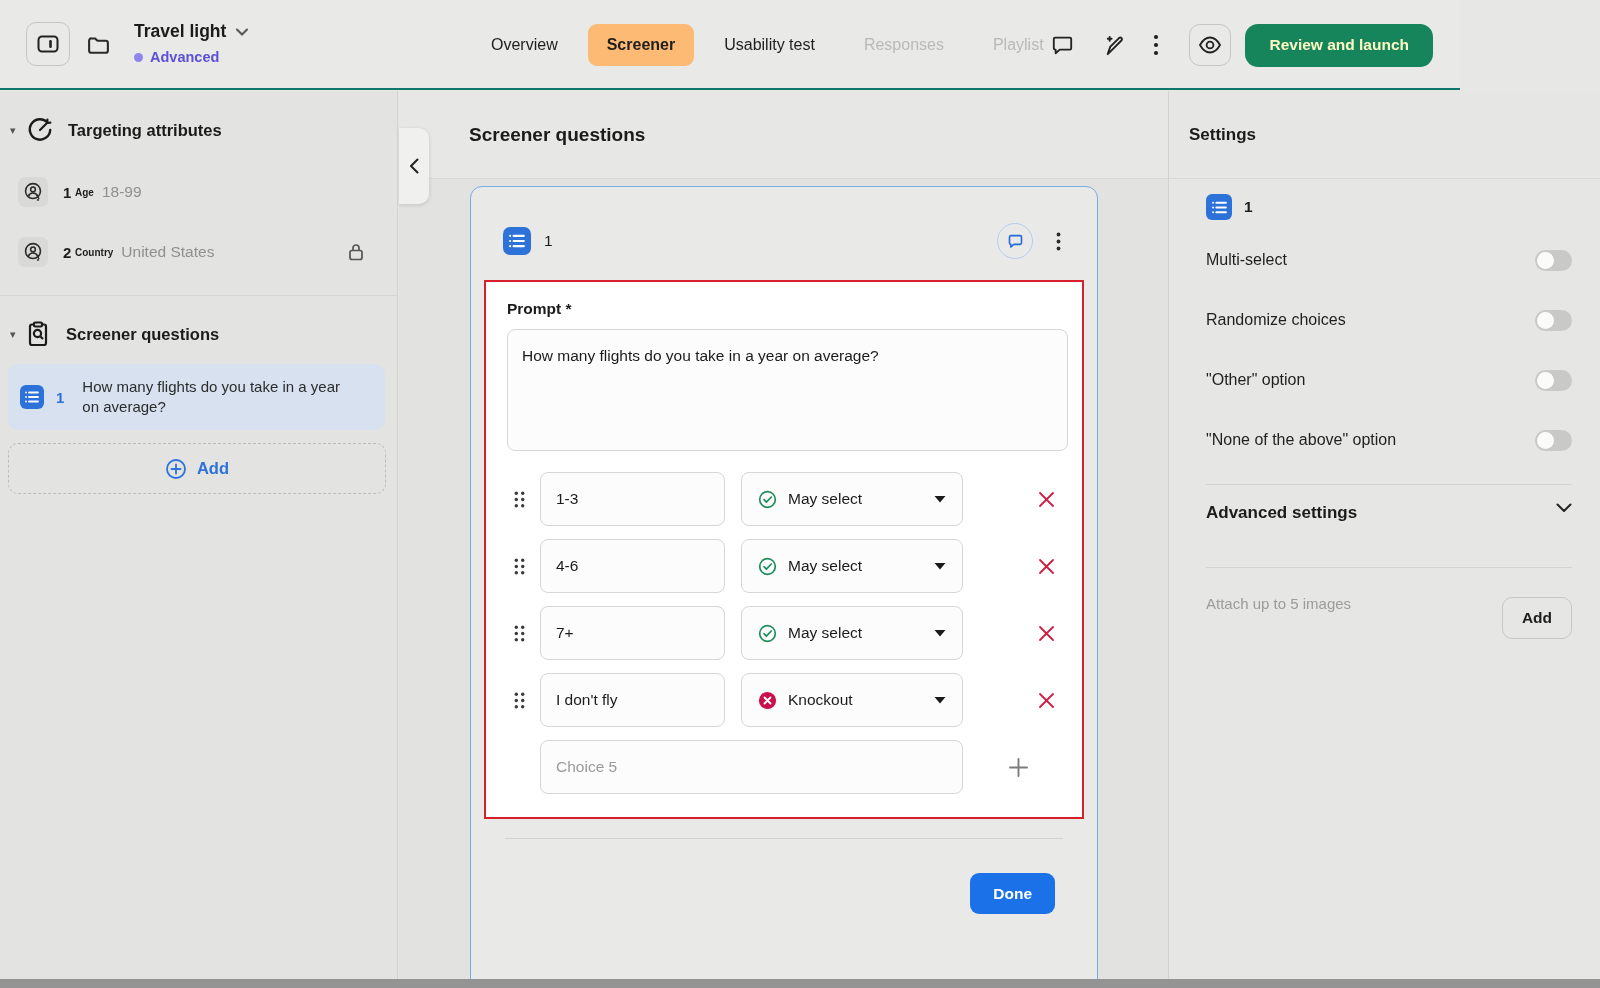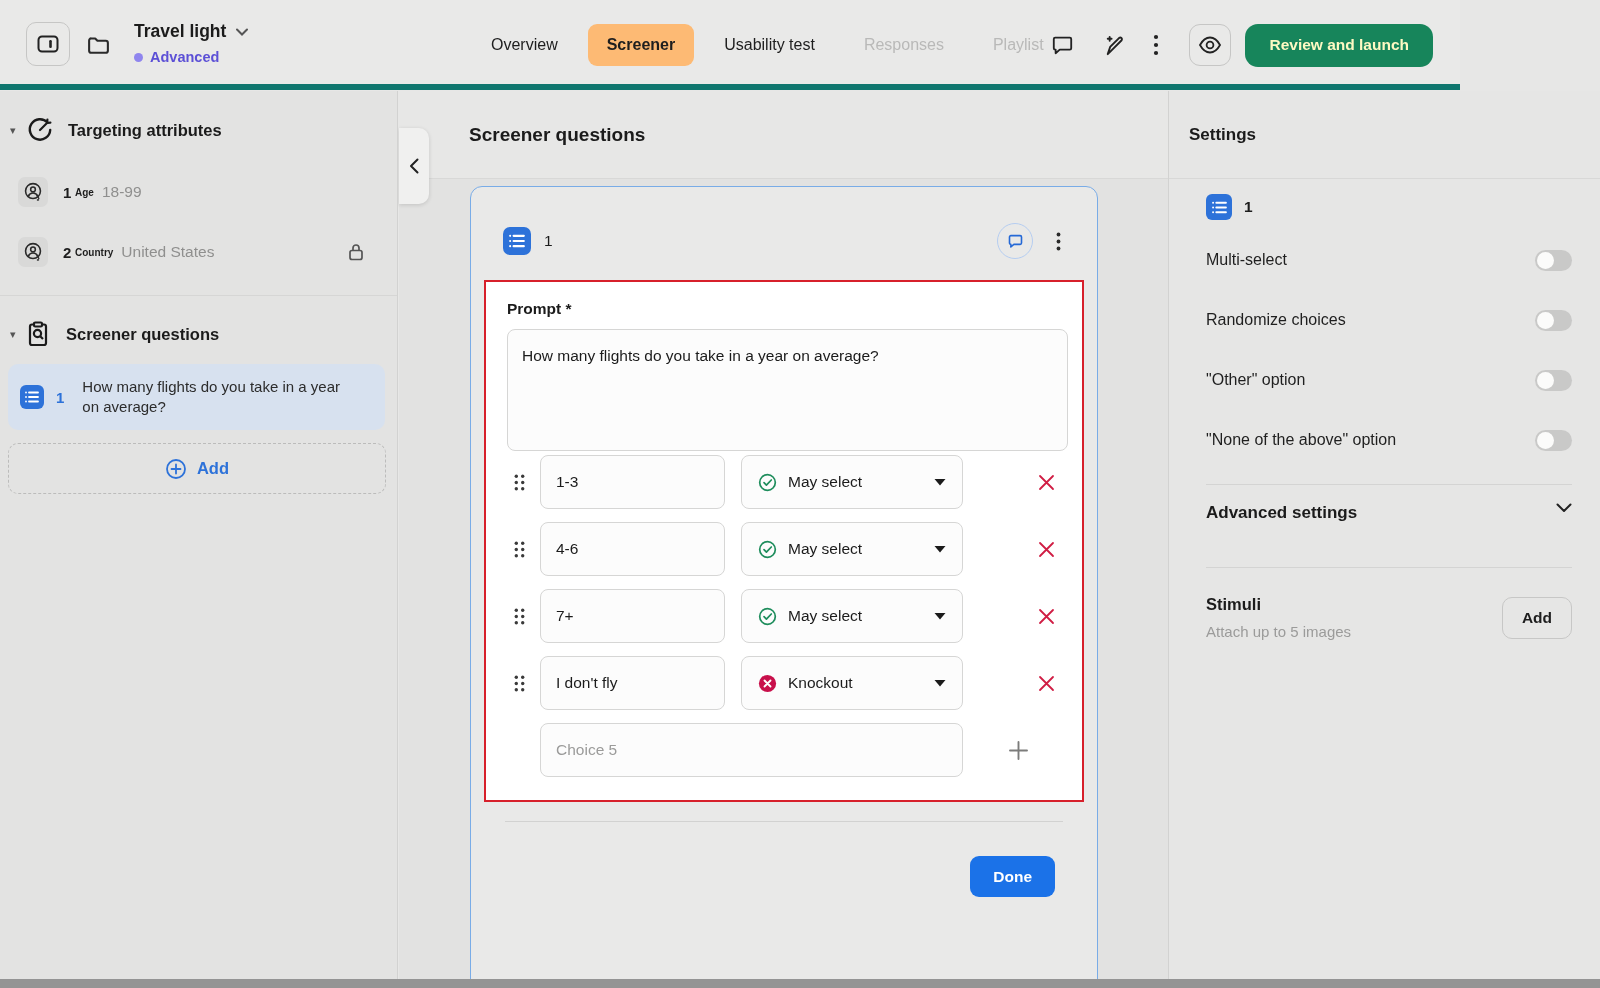--- a/index.html
+++ b/index.html
@@ -12,7 +12,7 @@
 
   
   .topbar { position:absolute; left:0; top:0; width:1460px; height:90px;
-    background:#e9e9e8; border-bottom:6px solid #0f766e; z-index:30; }
+    background:#e9e9e8; border-bottom:2px solid #0f766e; z-index:30; }
   .tb-toggle { position:absolute; left:26px; top:22px; width:44px; height:44px;
     border:1px solid #c6c6c5; border-radius:10px; background:transparent; cursor:pointer;
     display:flex; align-items:center; justify-content:center; }

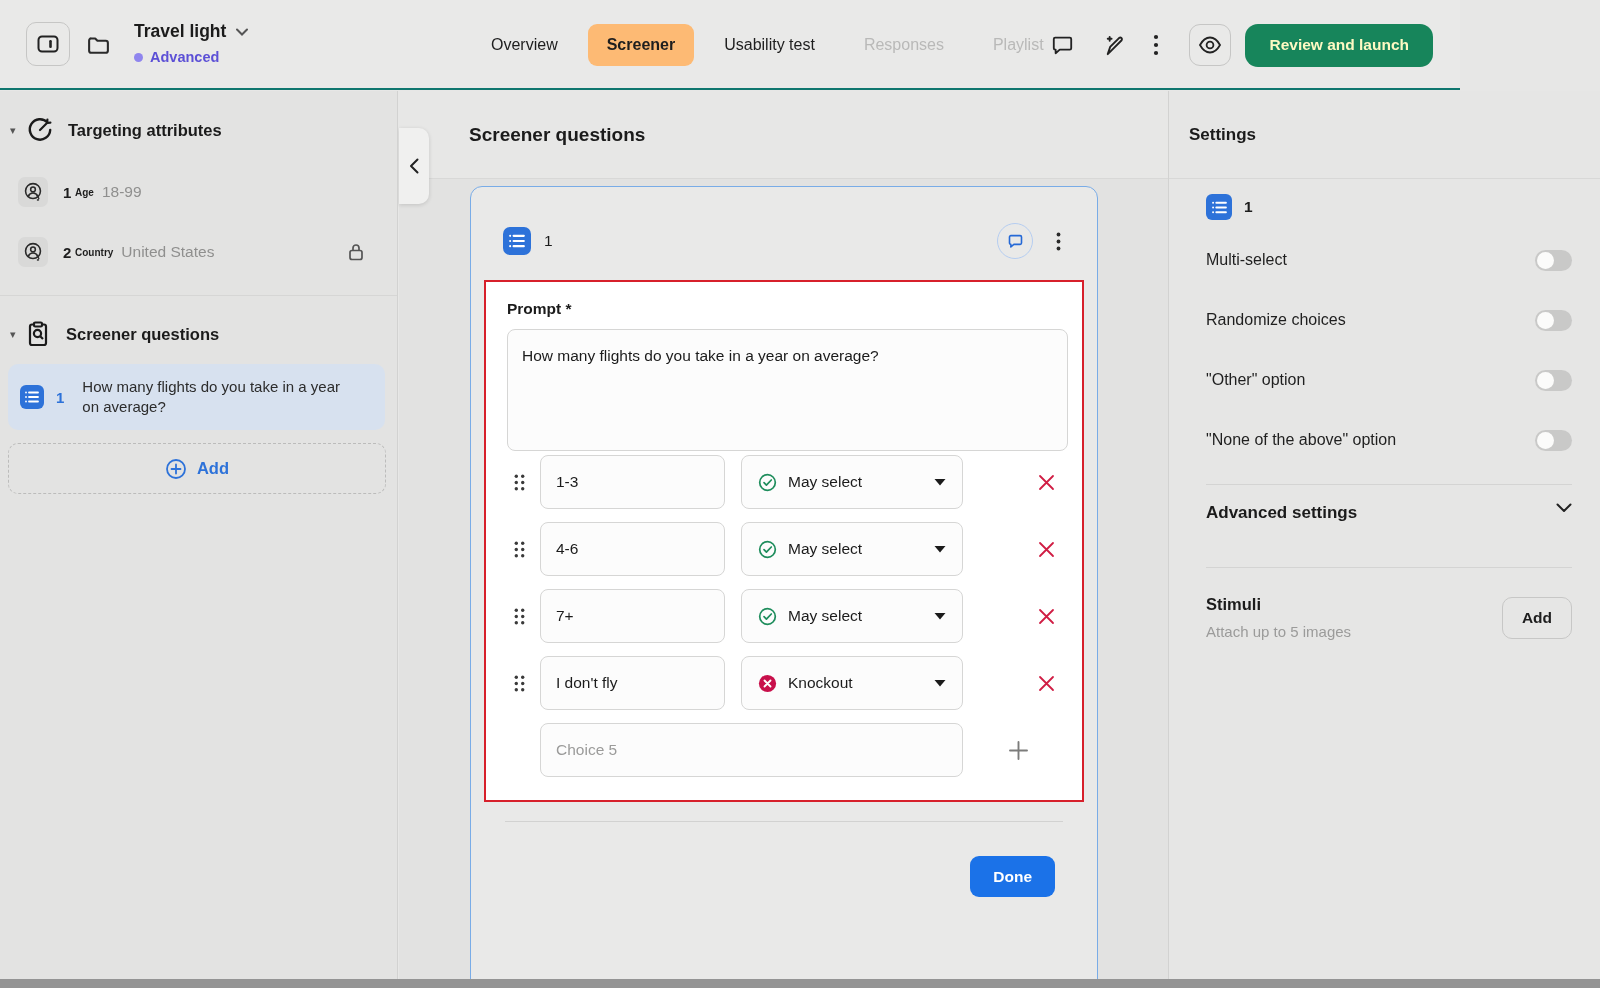--- a/index.html
+++ b/index.html
@@ -98,7 +98,7 @@
     padding:15px 14px; font-size:15.5px; color:#1b1b1b; font-family:"Liberation Sans", sans-serif;
     line-height:21px; outline:none; }
   .choices-label { display:block; margin-top:38px; }
-  .choice-rows { margin-top:0; }
+  .choice-rows { margin-top:17px; }
   .choice-row { display:flex; align-items:center; height:54px; margin-bottom:13px; }
   .drag-handle { width:14px; margin-left:7px; cursor:grab; flex:none; }
   .choice-input { width:185px; height:54px; margin-left:12px; border:1px solid #d6d6d5;

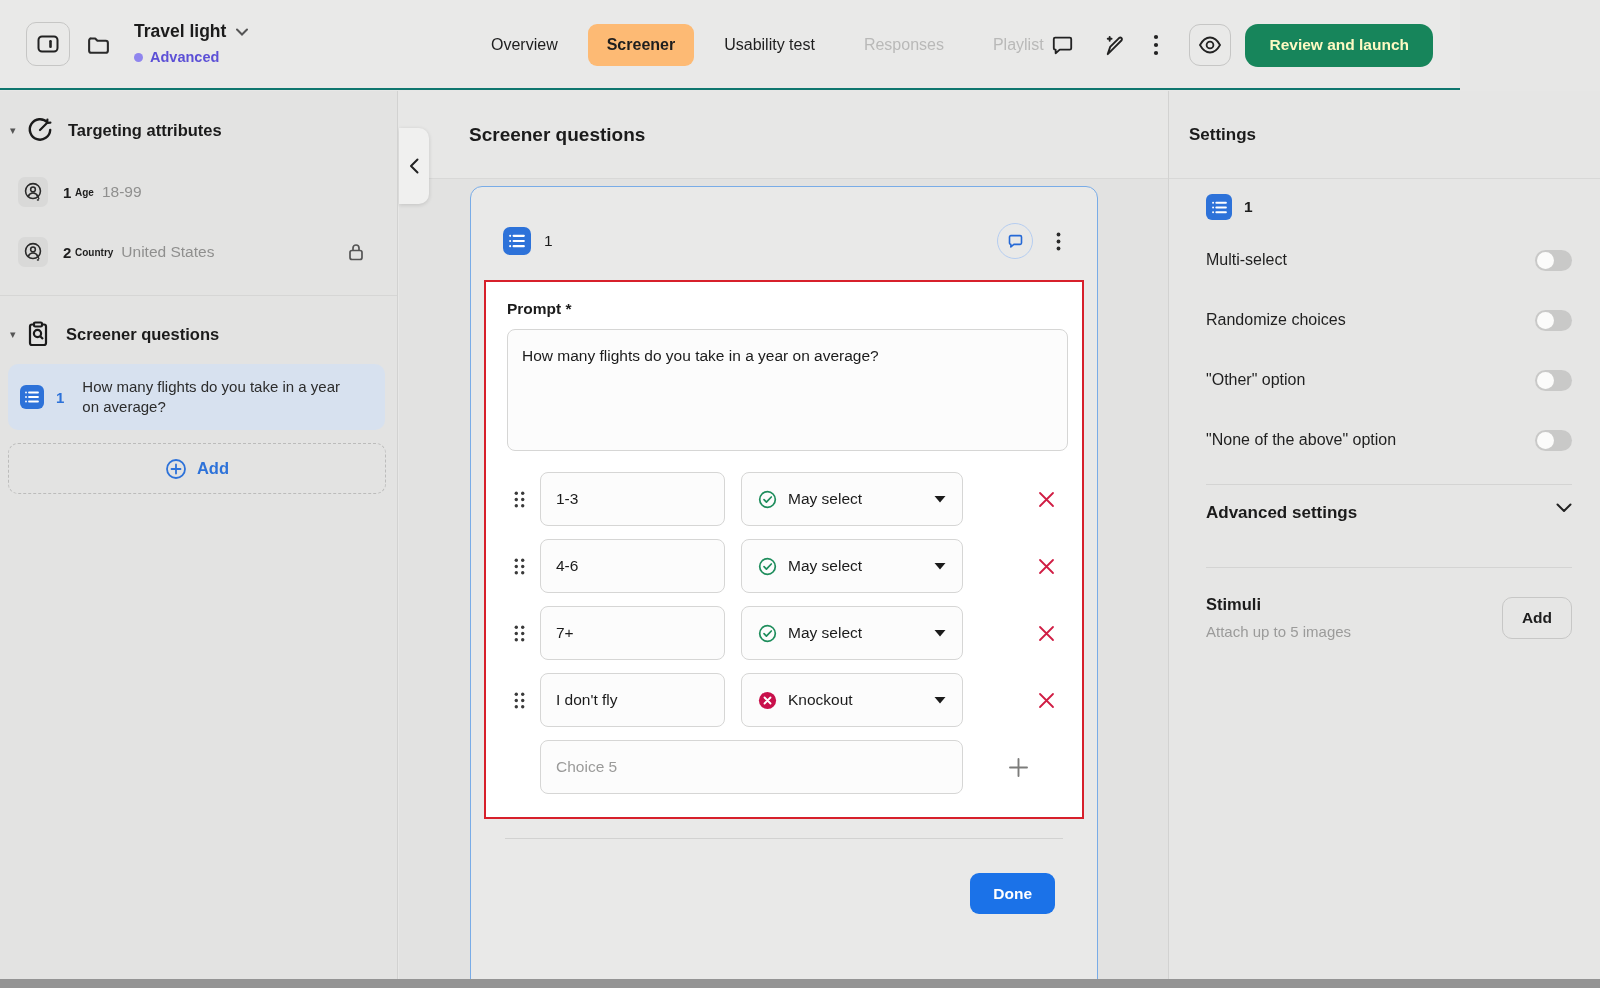--- a/index.html
+++ b/index.html
@@ -573,7 +573,6 @@
     <hr class="rp-divider">
 
     <div class="stimuli-row">
-      <div class="stimuli-title">Stimuli</div>
       <div class="stimuli-sub">Attach up to 5 images</div>
       <button class="stimuli-add">Add</button>
     </div>

